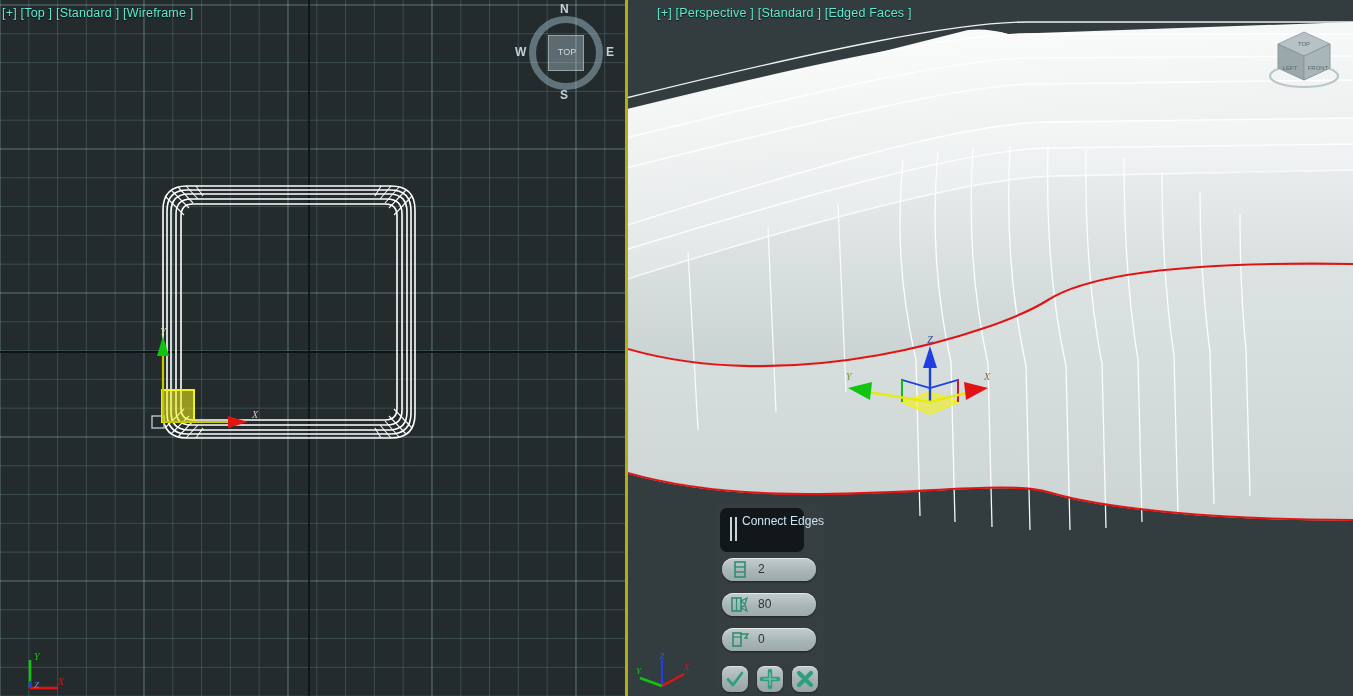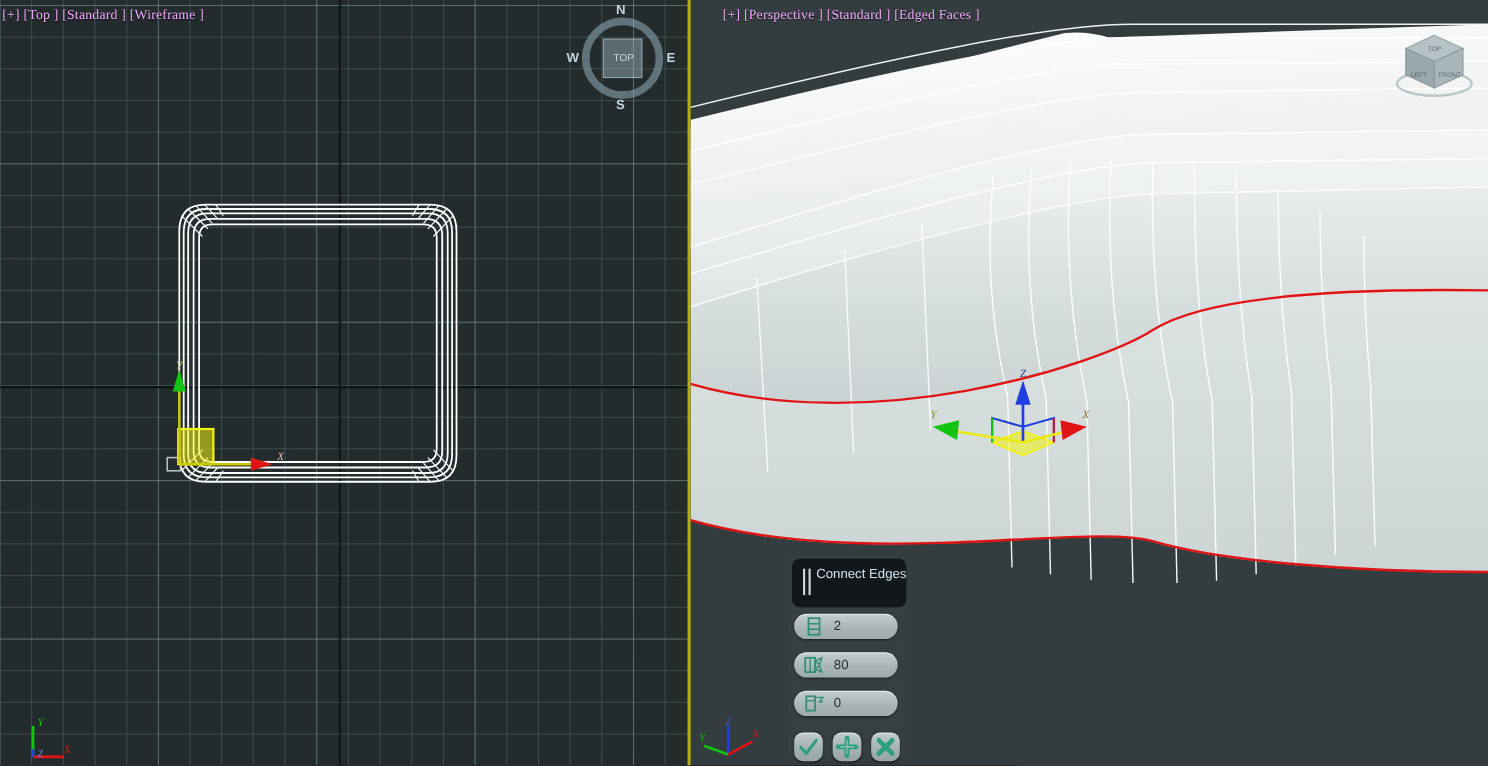--- a/index.html
+++ b/index.html
@@ -35,8 +35,8 @@
 
   
   .vp-label{
-    position:absolute;top:6px;font-size:12.5px;color:#f0abfc;
-    letter-spacing:.2px;white-space:nowrap;text-shadow:0 1px 1px rgba(0,0,0,.8);font-family:Liberation Serif, serif;
+    position:absolute;top:6px;font-size:12.5px;color:#5eead4;
+    letter-spacing:.2px;white-space:nowrap;text-shadow:0 1px 1px rgba(0,0,0,.8);
   }
   #label-top{left:2px;}
   #label-persp{left:634px;margin-left:23px;}

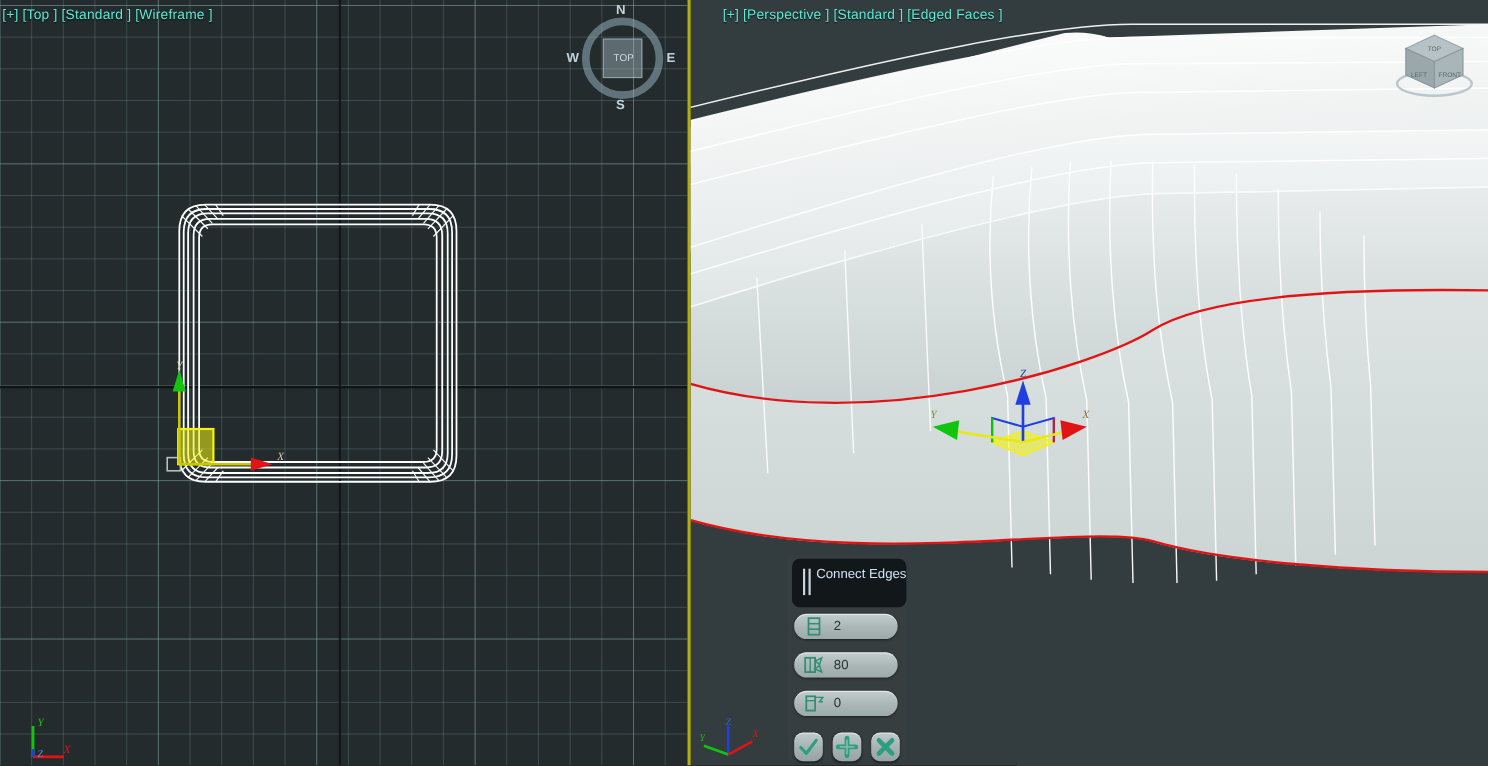--- a/index.html
+++ b/index.html
@@ -45,7 +45,7 @@
   #caddy{position:absolute;left:716px;top:504px;width:108px;height:188px;
          background:rgba(56,64,66,.55);border-radius:5px;}
   #caddy-title{
-    position:absolute;left:4px;top:4px;width:104px;height:44px;
+    position:absolute;left:4px;top:4px;width:84px;height:44px;
     background:#12171a;border-radius:7px;
   }
   #caddy-title .t-ico{position:absolute;left:9px;top:9px;width:10px;height:24px;}

